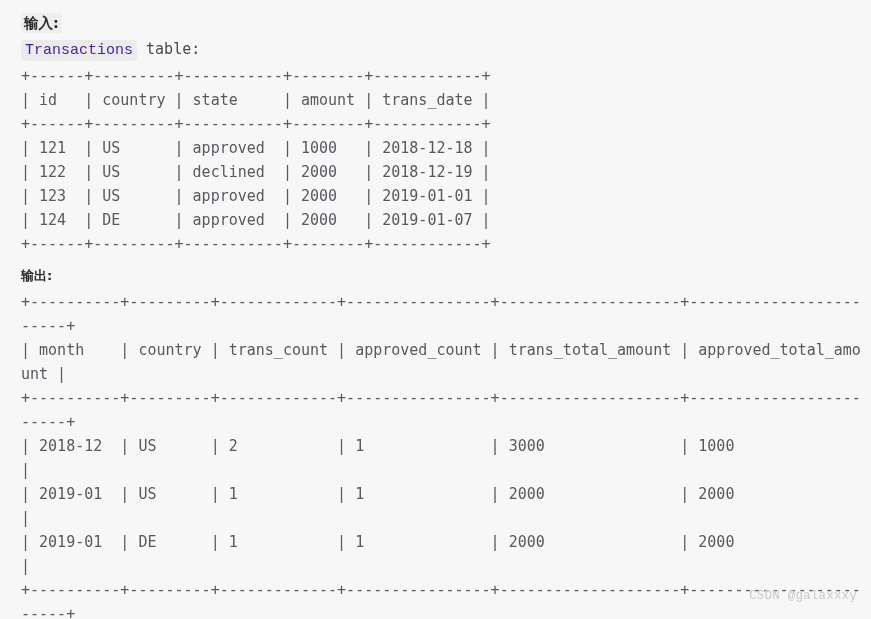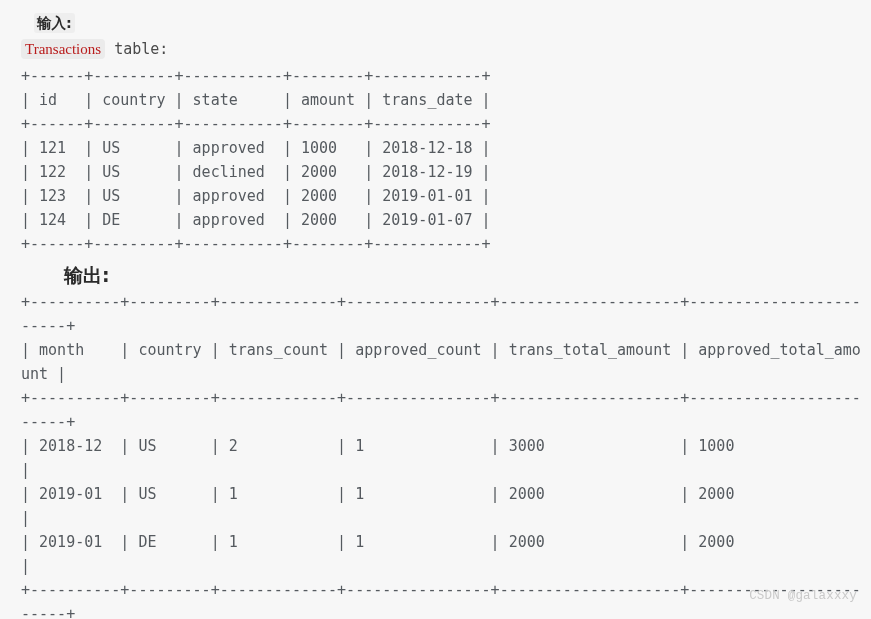--- a/index.html
+++ b/index.html
@@ -27,7 +27,7 @@
 
   
   .label-line {
-    padding-left: 34px;
+    padding-left: 21px;
     height: 26px;
     line-height: 26px;
     font-family: "DejaVu Sans", "Liberation Sans", sans-serif;

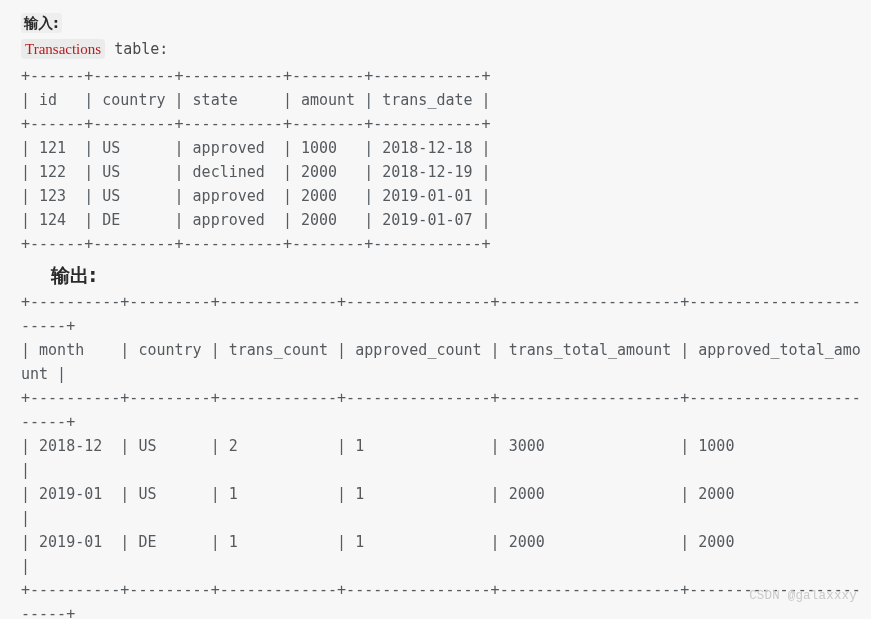--- a/index.html
+++ b/index.html
@@ -65,9 +65,9 @@
     background: #ebebeb;
     border-radius: 4px;
     padding: 2px 4px;
-    font-family: Liberation Serif, serif;
+    font-family: Liberation Mono, monospace;
     font-size: 15px;
-    color: #b91c1c;
+    color: #4c1d95;
   }
   .caption-rest {
     font-family: "DejaVu Sans Mono", "Liberation Mono", monospace;

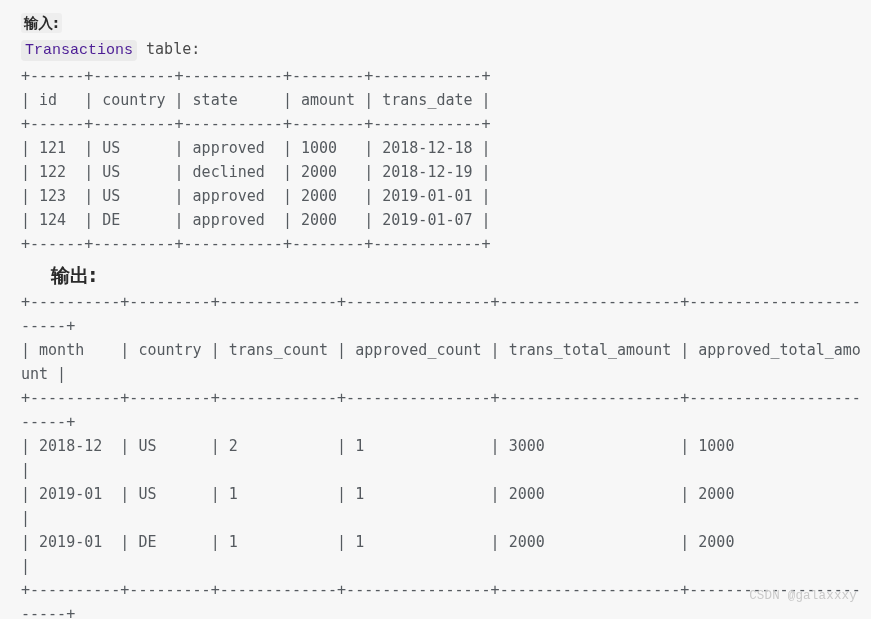--- a/index.html
+++ b/index.html
@@ -47,9 +47,8 @@
   .label-plain {
     font-family: "DejaVu Sans", "Liberation Sans", sans-serif;
     font-weight: bold;
-    font-size: 19px;
+    font-size: 13px;
     color: #2b2b2b;
-    margin-left: 30px;
   }
 
   

